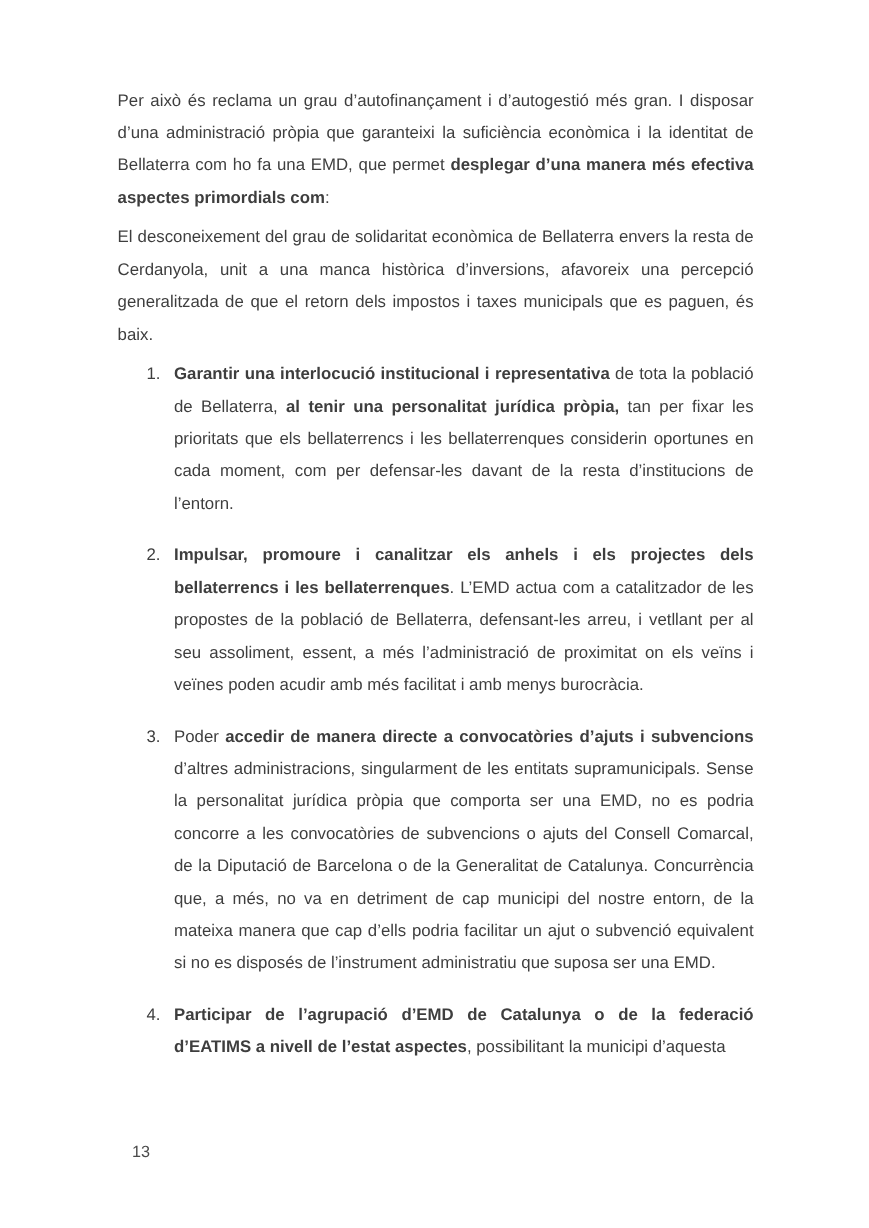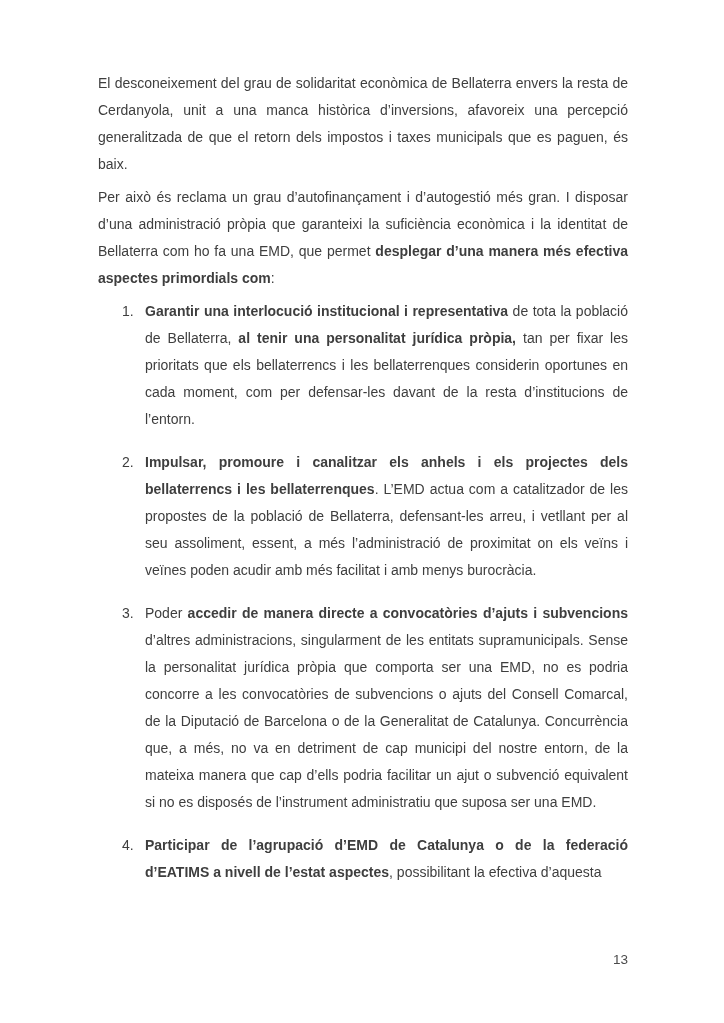--- a/index.html
+++ b/index.html
@@ -65,9 +65,9 @@
 <div class="page">
   <div class="content">
 
+    <p class="para"><span>Per això és reclama un grau d’autofinançament i d’autogestió més gran. I disposar d’una administració pròpia que garanteixi la suficiència econòmica i la identitat de Bellaterra com ho fa una EMD, que permet </span><span class="b">desplegar d’una manera més efectiva aspectes primordials com</span><span>:</span></p>
+
     <p class="para"><span>El desconeixement del grau de solidaritat econòmica de Bellaterra envers la resta de Cerdanyola, unit a una manca històrica d’inversions, afavoreix una percepció generalitzada de que el retorn dels impostos i taxes municipals que es paguen, és baix.</span></p>
-
-    <p class="para"><span>Per això és reclama un grau d’autofinançament i d’autogestió més gran. I disposar d’una administració pròpia que garanteixi la suficiència econòmica i la identitat de Bellaterra com ho fa una EMD, que permet </span><span class="b">desplegar d’una manera més efectiva aspectes primordials com</span><span>:</span></p>
 
     <ol class="doc-list">
 

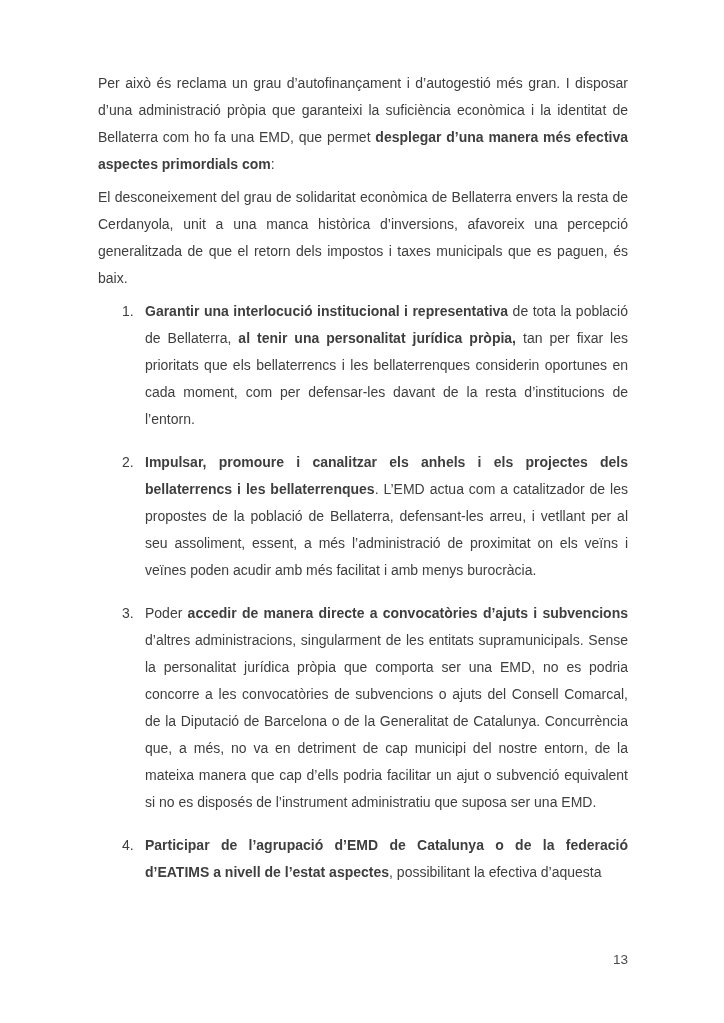--- a/index.html
+++ b/index.html
@@ -77,7 +77,7 @@
 
       <li><span class="num">3.</span><span>Poder </span><span class="b">accedir de manera directe a convocatòries d’ajuts i subvencions</span><span> d’altres administracions, singularment de les entitats supramunicipals. Sense la personalitat jurídica pròpia que comporta ser una EMD, no es podria concorre a les convocatòries de subvencions o ajuts del Consell Comarcal, de la Diputació de Barcelona o de la Generalitat de Catalunya. Concurrència que, a més, no va en detriment de cap municipi del nostre entorn, de la mateixa manera que cap d’ells podria facilitar un ajut o subvenció equivalent si no es disposés de l’instrument administratiu que suposa ser una EMD.</span></li>
 
-      <li><span class="num">4.</span><span class="b">Participar de l’agrupació d’EMD de Catalunya o de la federació d’EATIMS a nivell de l’estat aspectes</span><span>, possibilitant la efectiva d’aquesta</span></li>
+      <li><span class="num">4.</span><span class="b">Participar de l’agrupació d’EMD de Catalunya o de la federació d’EATIMS a nivell de l’estat aspectes</span><span>, possibilitant la municipi d’aquesta</span></li>
 
     </ol>
   </div>

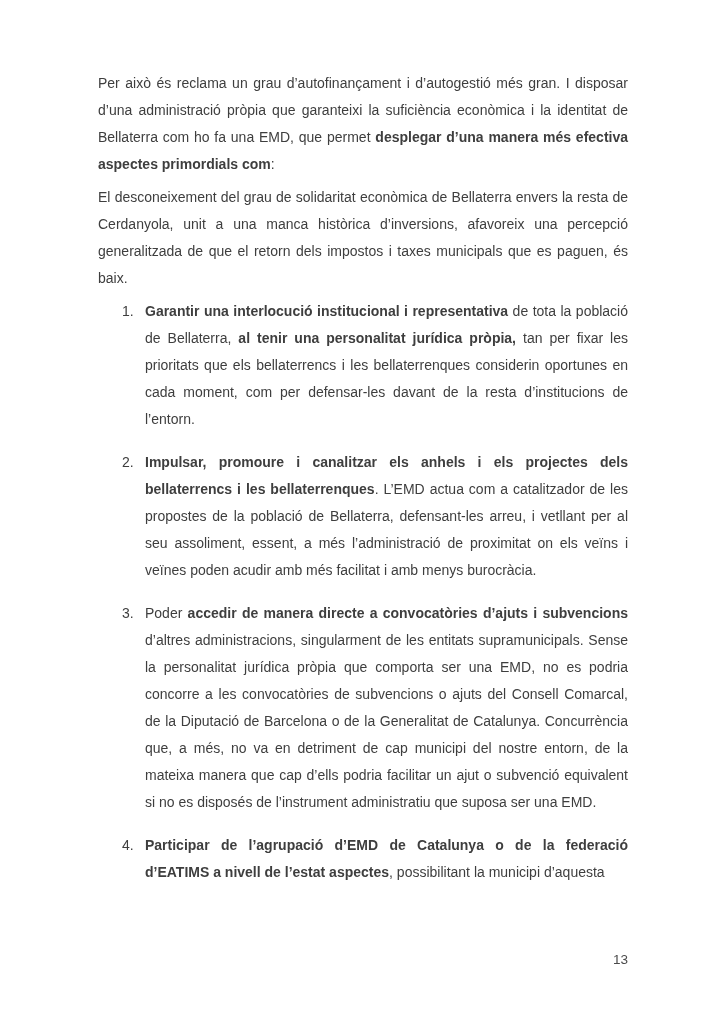--- a/index.html
+++ b/index.html
@@ -51,10 +51,10 @@
   }
   .page-number {
     position: absolute;
-    left: 98px;
+    left: 110px;
     top: 952px;
     width: 530px;
-    text-align: right;
+    text-align: left;
     font-size: 13.5px;
     color: #4a4a4a;
   }

